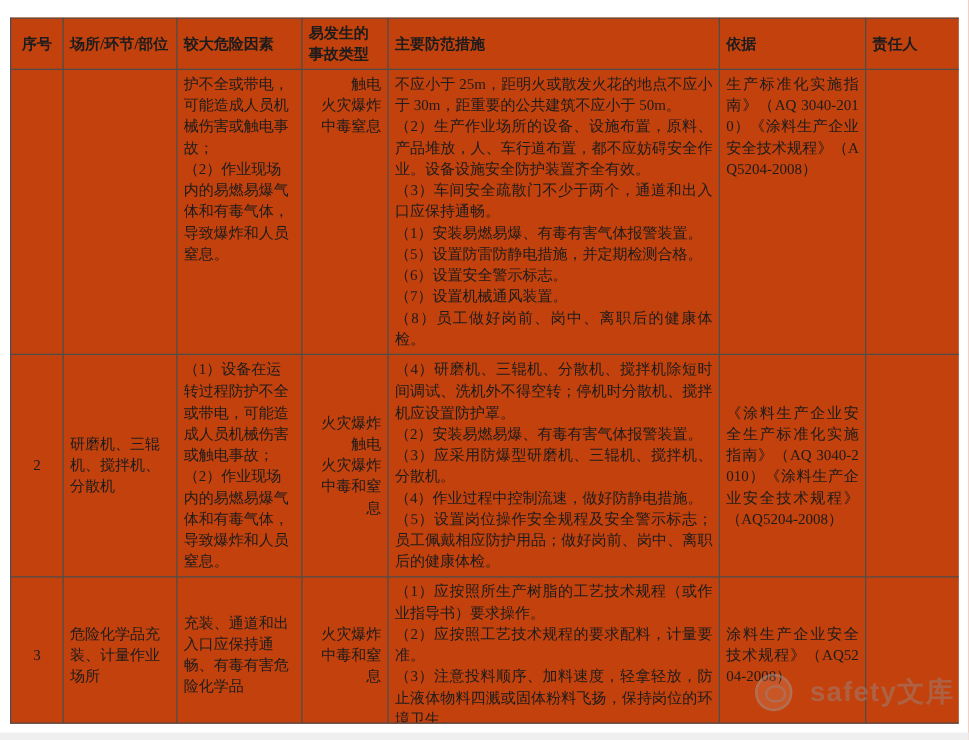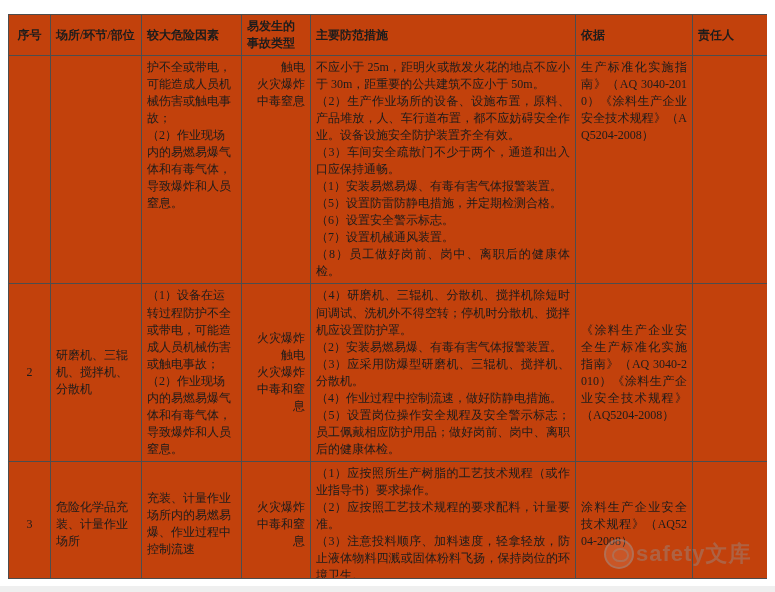--- a/index.html
+++ b/index.html
@@ -137,7 +137,7 @@
           <td class="center">3</td>
           <td>危险化学品充装、计量作业场所</td>
           <td>
-            <div class="para">充装、计量作业场所内的易燃易爆、作业过程中控制流速</div>
+            <div class="para">充装、通道和出入口应保持通畅、有毒有害危险化学品</div>
           </td>
           <td>
             <div class="accident-line">火灾爆炸</div>

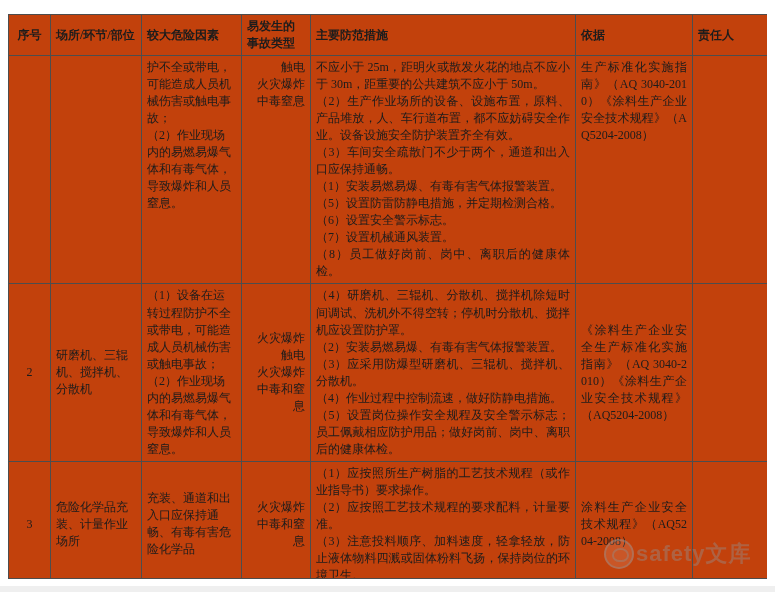--- a/index.html
+++ b/index.html
@@ -37,7 +37,7 @@
   
   .watermark{
     position:absolute;left:604px;top:539px;
-    display:flex;align-items:center;gap:2px;
+    display:flex;align-items:center;gap:14px;
     opacity:0.75;pointer-events:none;z-index:5;
   }
   .wm-circle{

